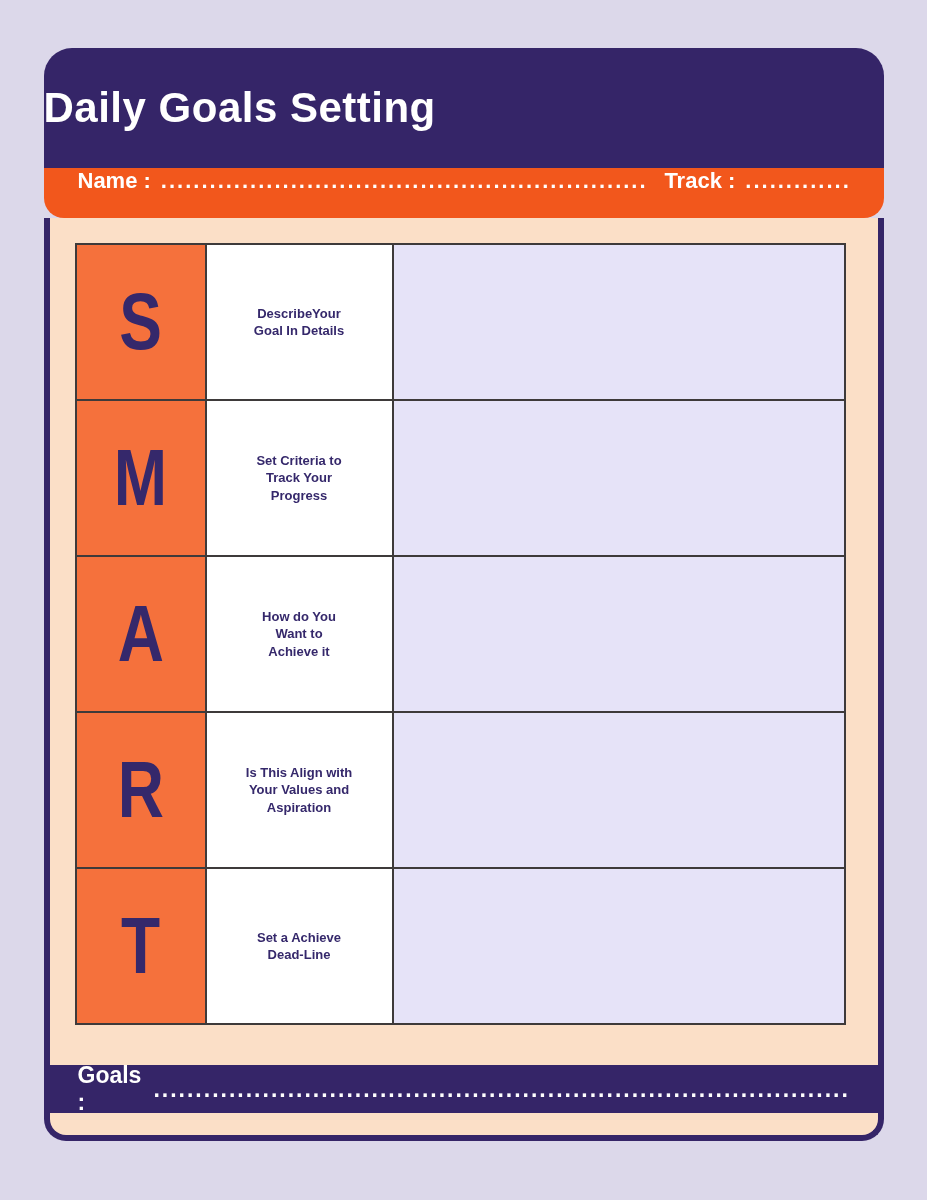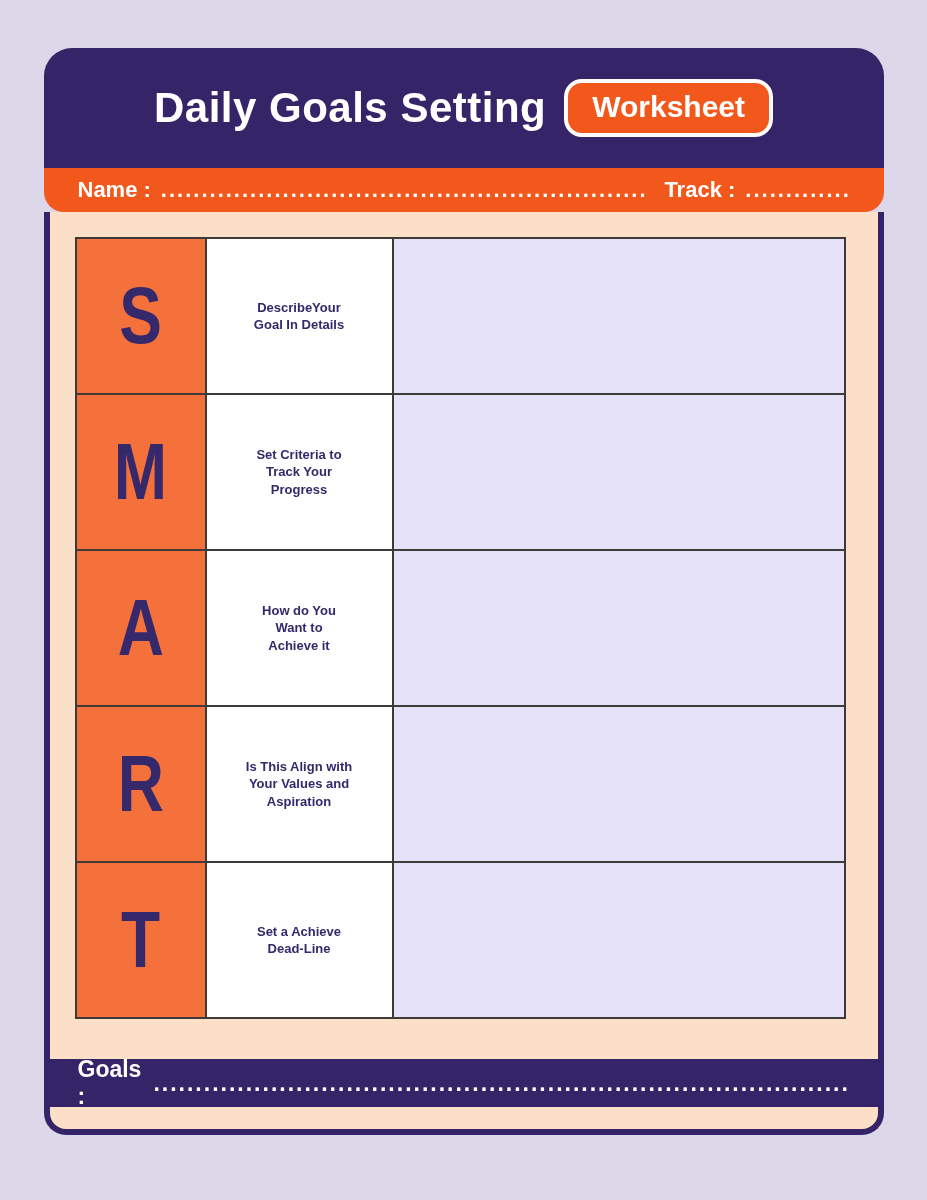--- a/index.html
+++ b/index.html
@@ -31,7 +31,7 @@
     border-radius: 28px 28px 0 0;
     display: flex;
     align-items: center;
-    justify-content: center;
+    justify-content: space-between;
     gap: 18px;
   }
   .title {

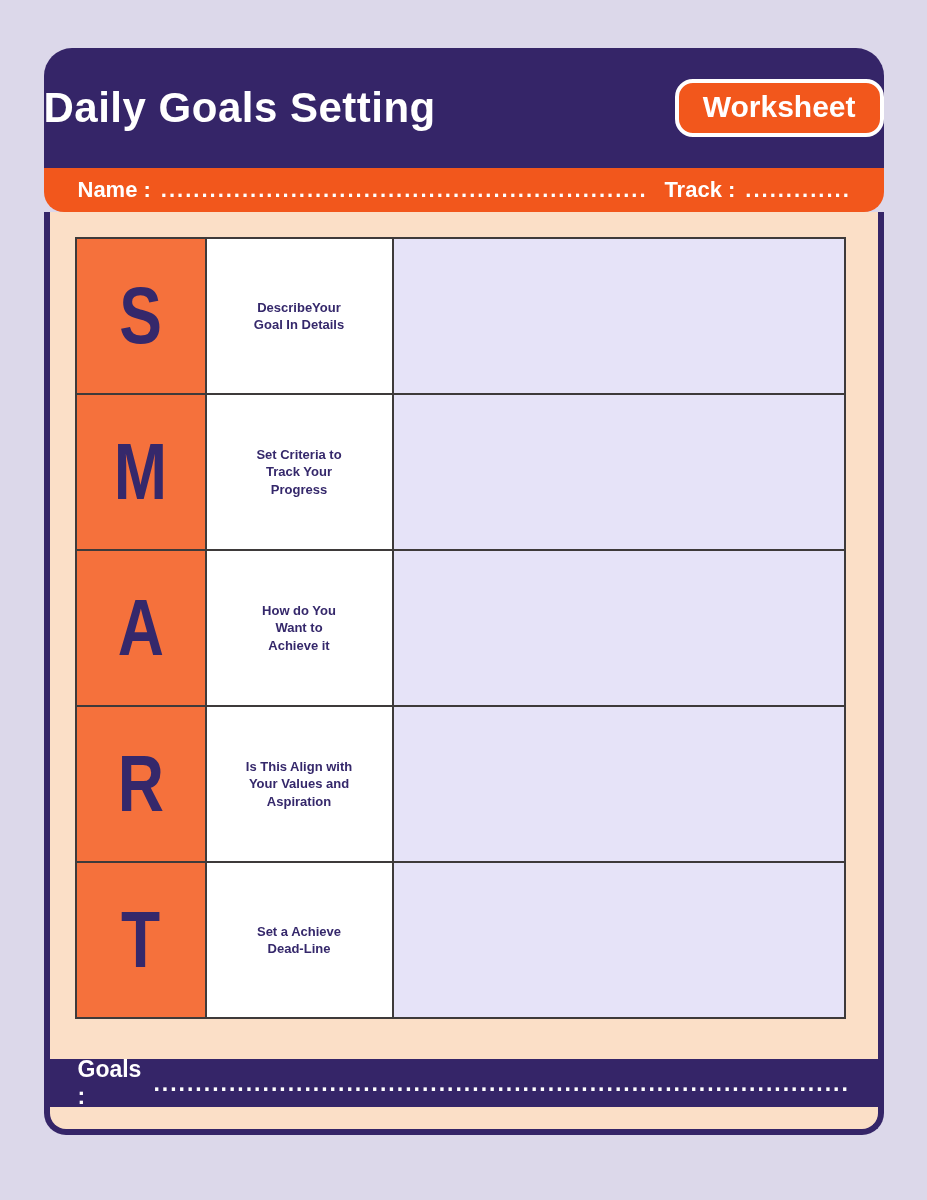--- a/index.html
+++ b/index.html
@@ -140,7 +140,6 @@
 
   <div class="header">
     <span class="title">Daily Goals Setting</span>
-    <span class="badge">Worksheet</span>
   </div>
 
   <div class="namebar">

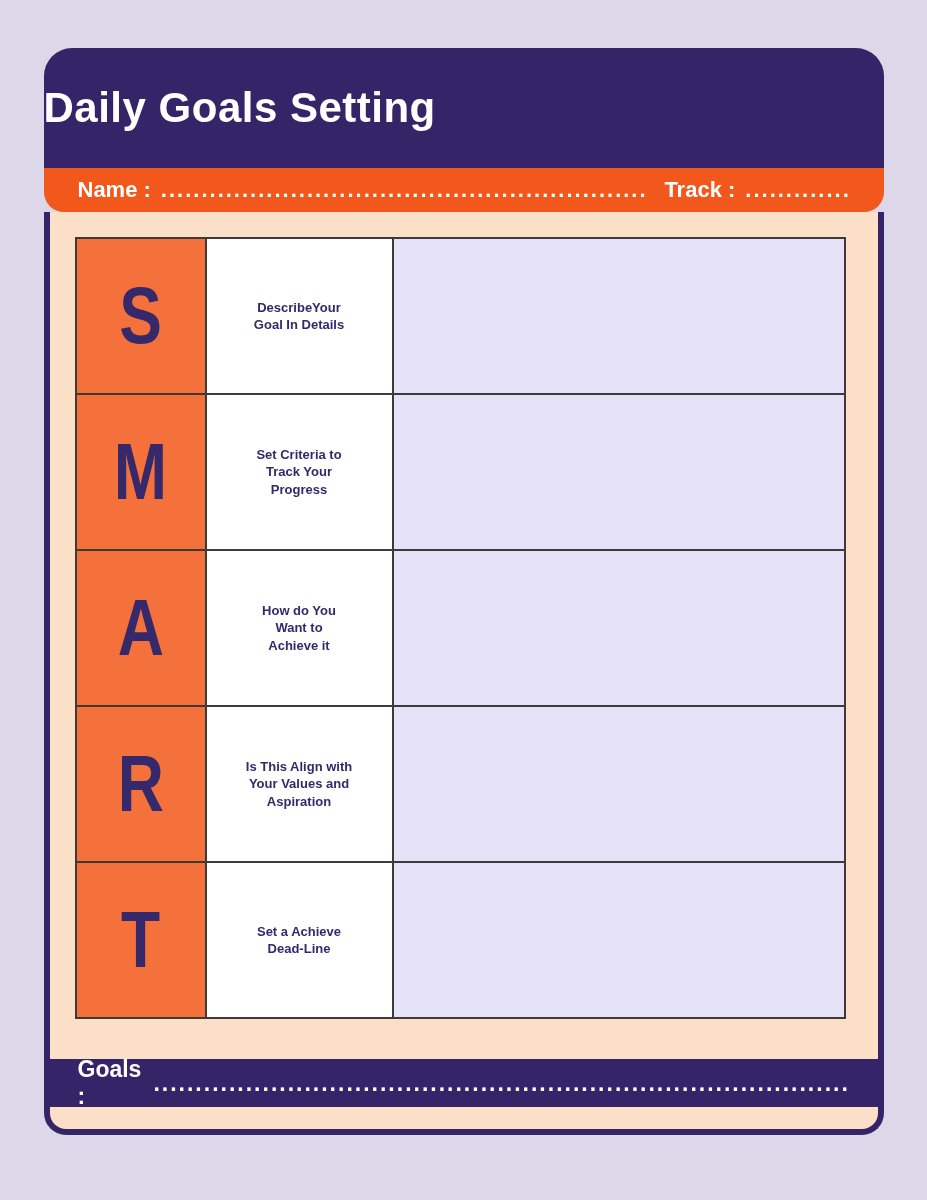--- a/index.html
+++ b/index.html
@@ -51,11 +51,11 @@
   }
   
   .namebar {
-    height: 44px;
+    height: 50px;
     background: var(--orange);
     border-radius: 0 0 20px 20px;
     display: flex;
-    align-items: center;
+    align-items: flex-start;
     padding: 0 34px;
     color: var(--white);
     font-size: 22px;

